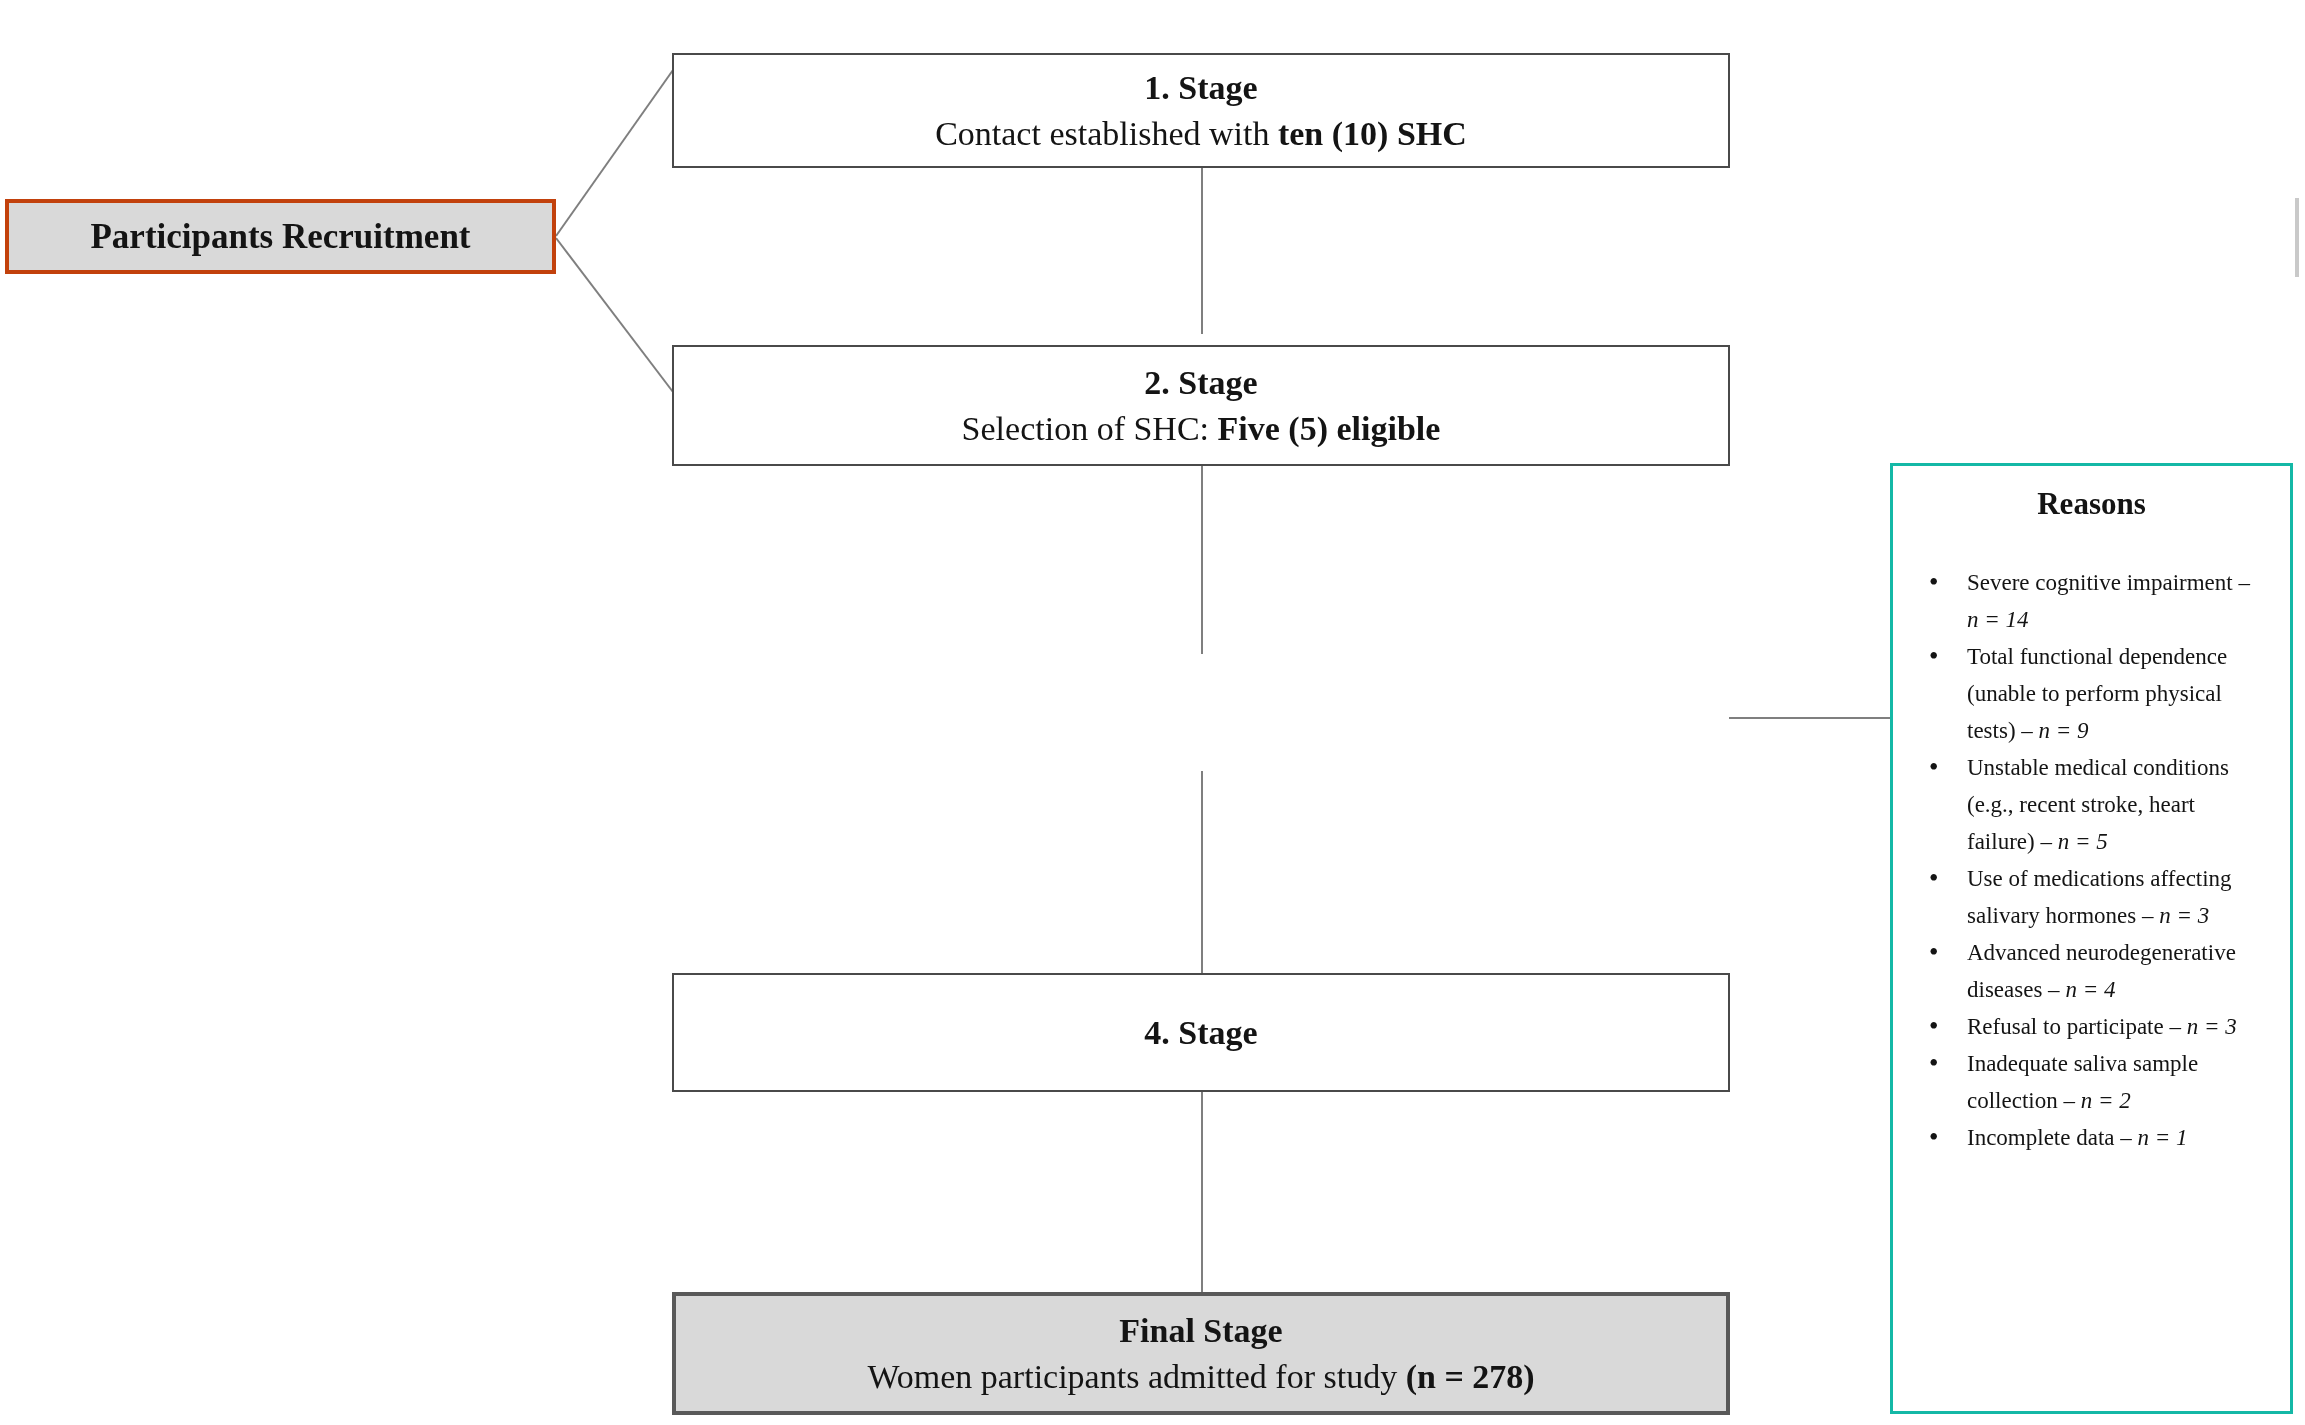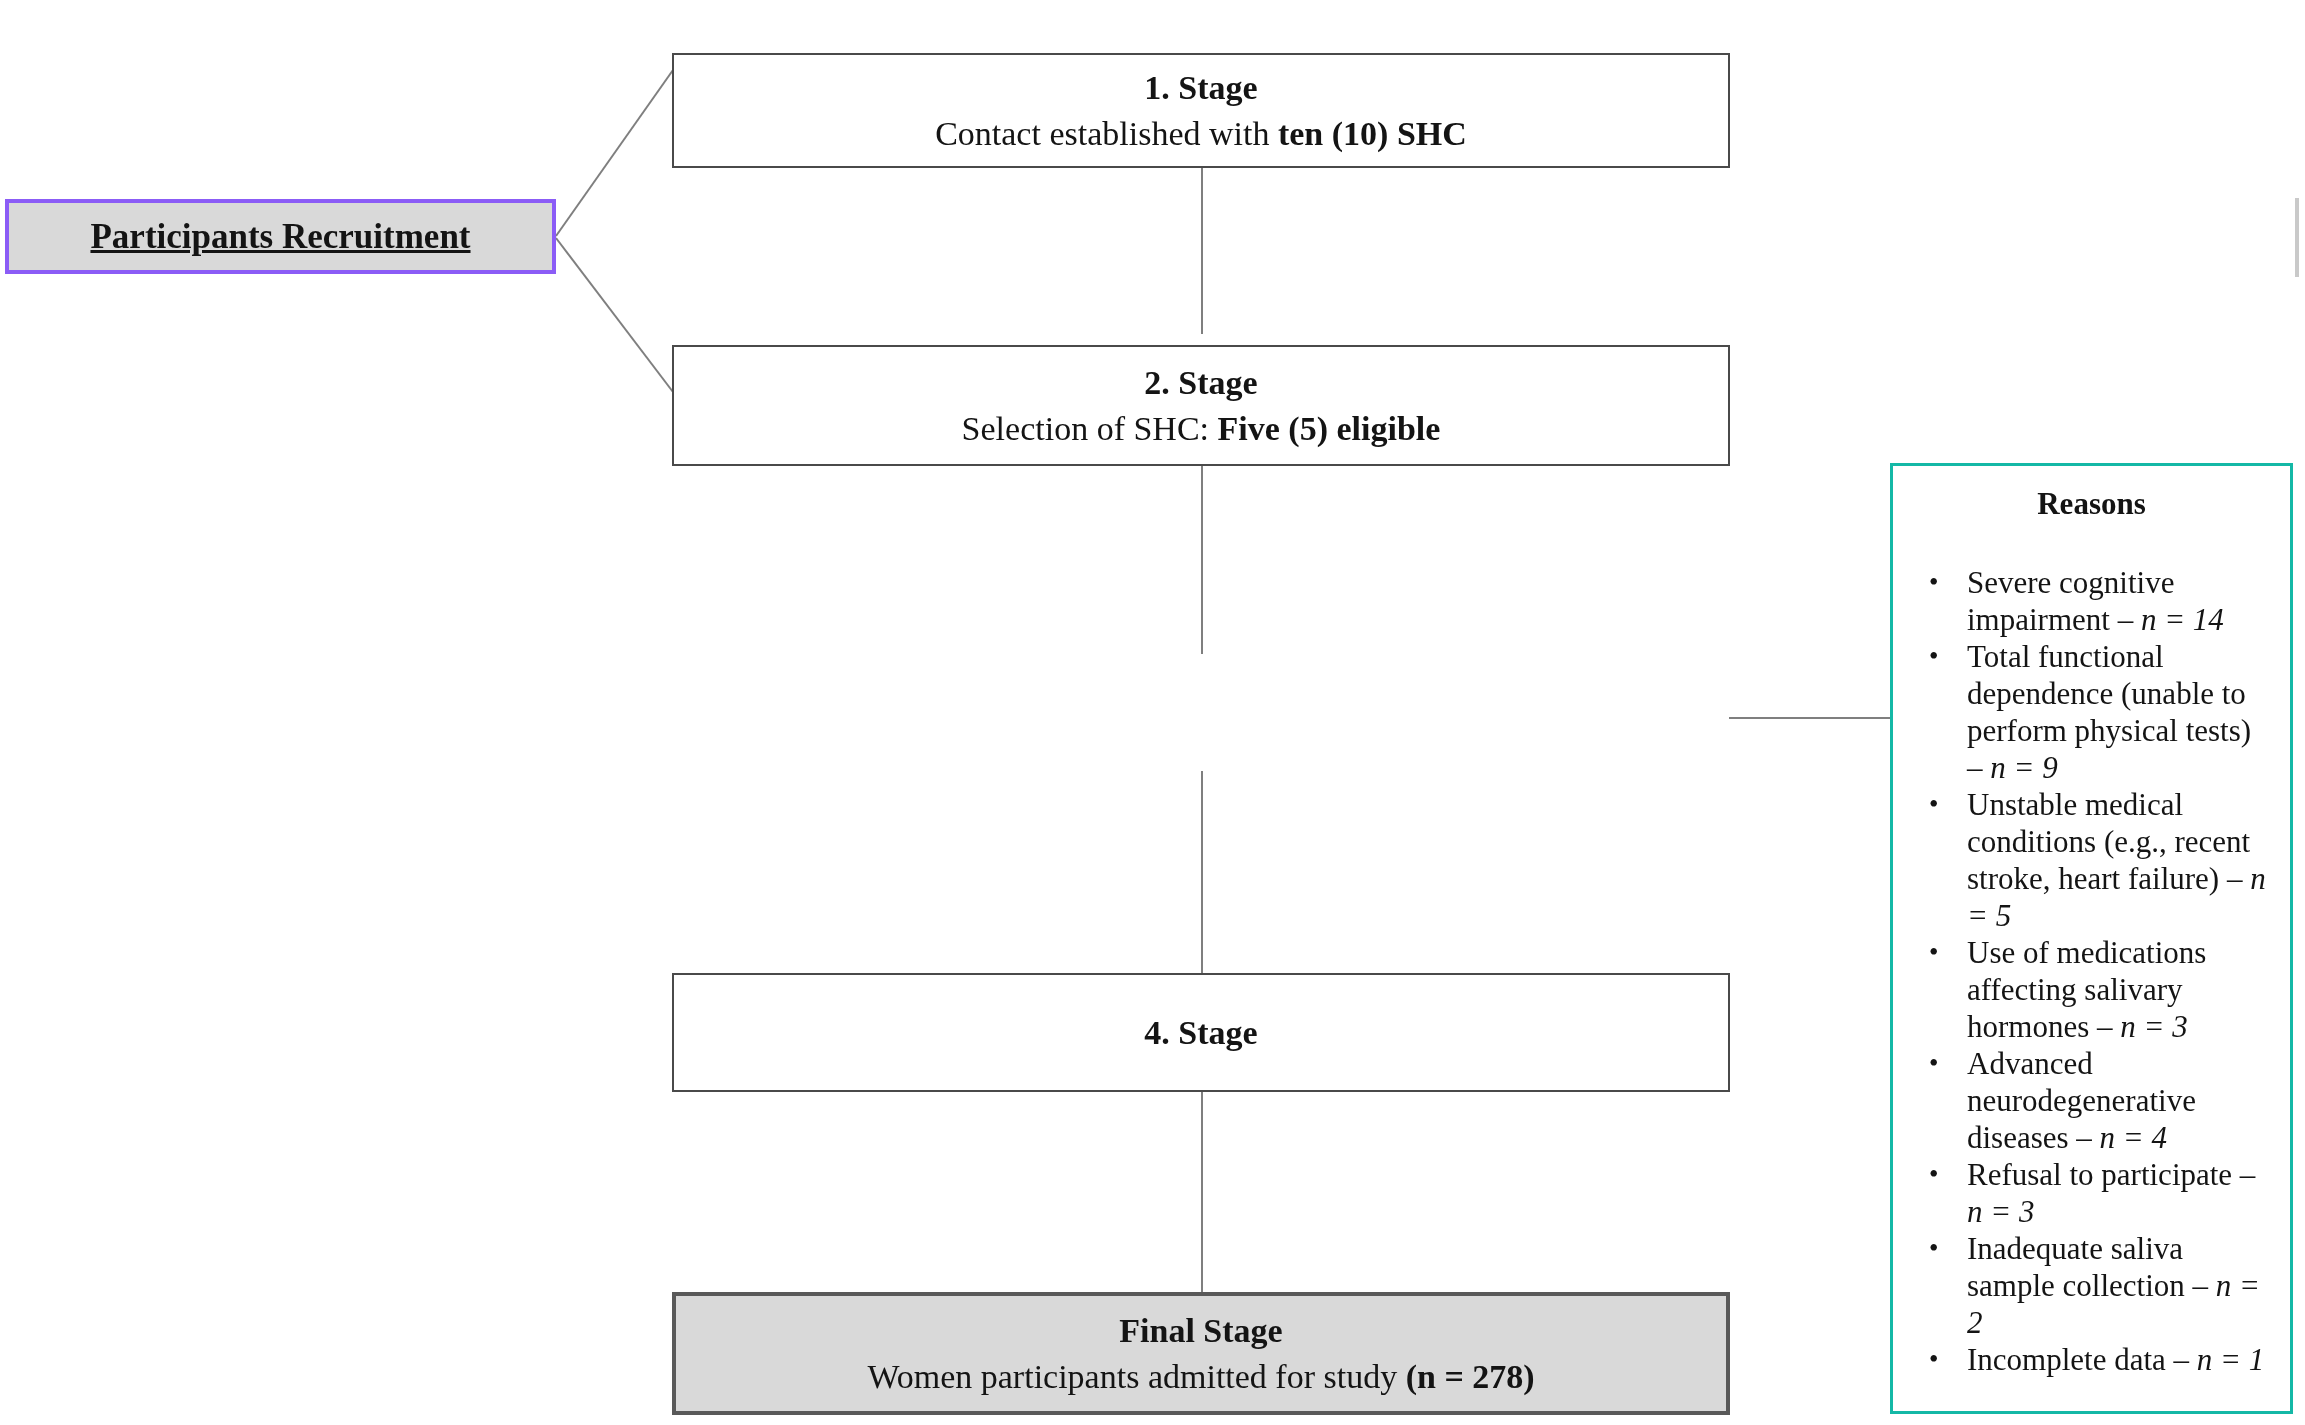--- a/index.html
+++ b/index.html
@@ -48,10 +48,9 @@
     width: 551px;
     height: 75px;
     background: #d9d9d9;
-    border: 4px solid #8b5cf6;
+    border: 4px solid #c2410c;
     font-weight: bold;
     font-size: 35px;
-    text-decoration: underline;
   }
   .stage1 { left: 672px; top: 8px;    width: 1058px; height: 115px; margin-top: 45px; }
   .stage2 { left: 672px; top: 333px;  width: 1058px; height: 121px; margin-top: 12px; }

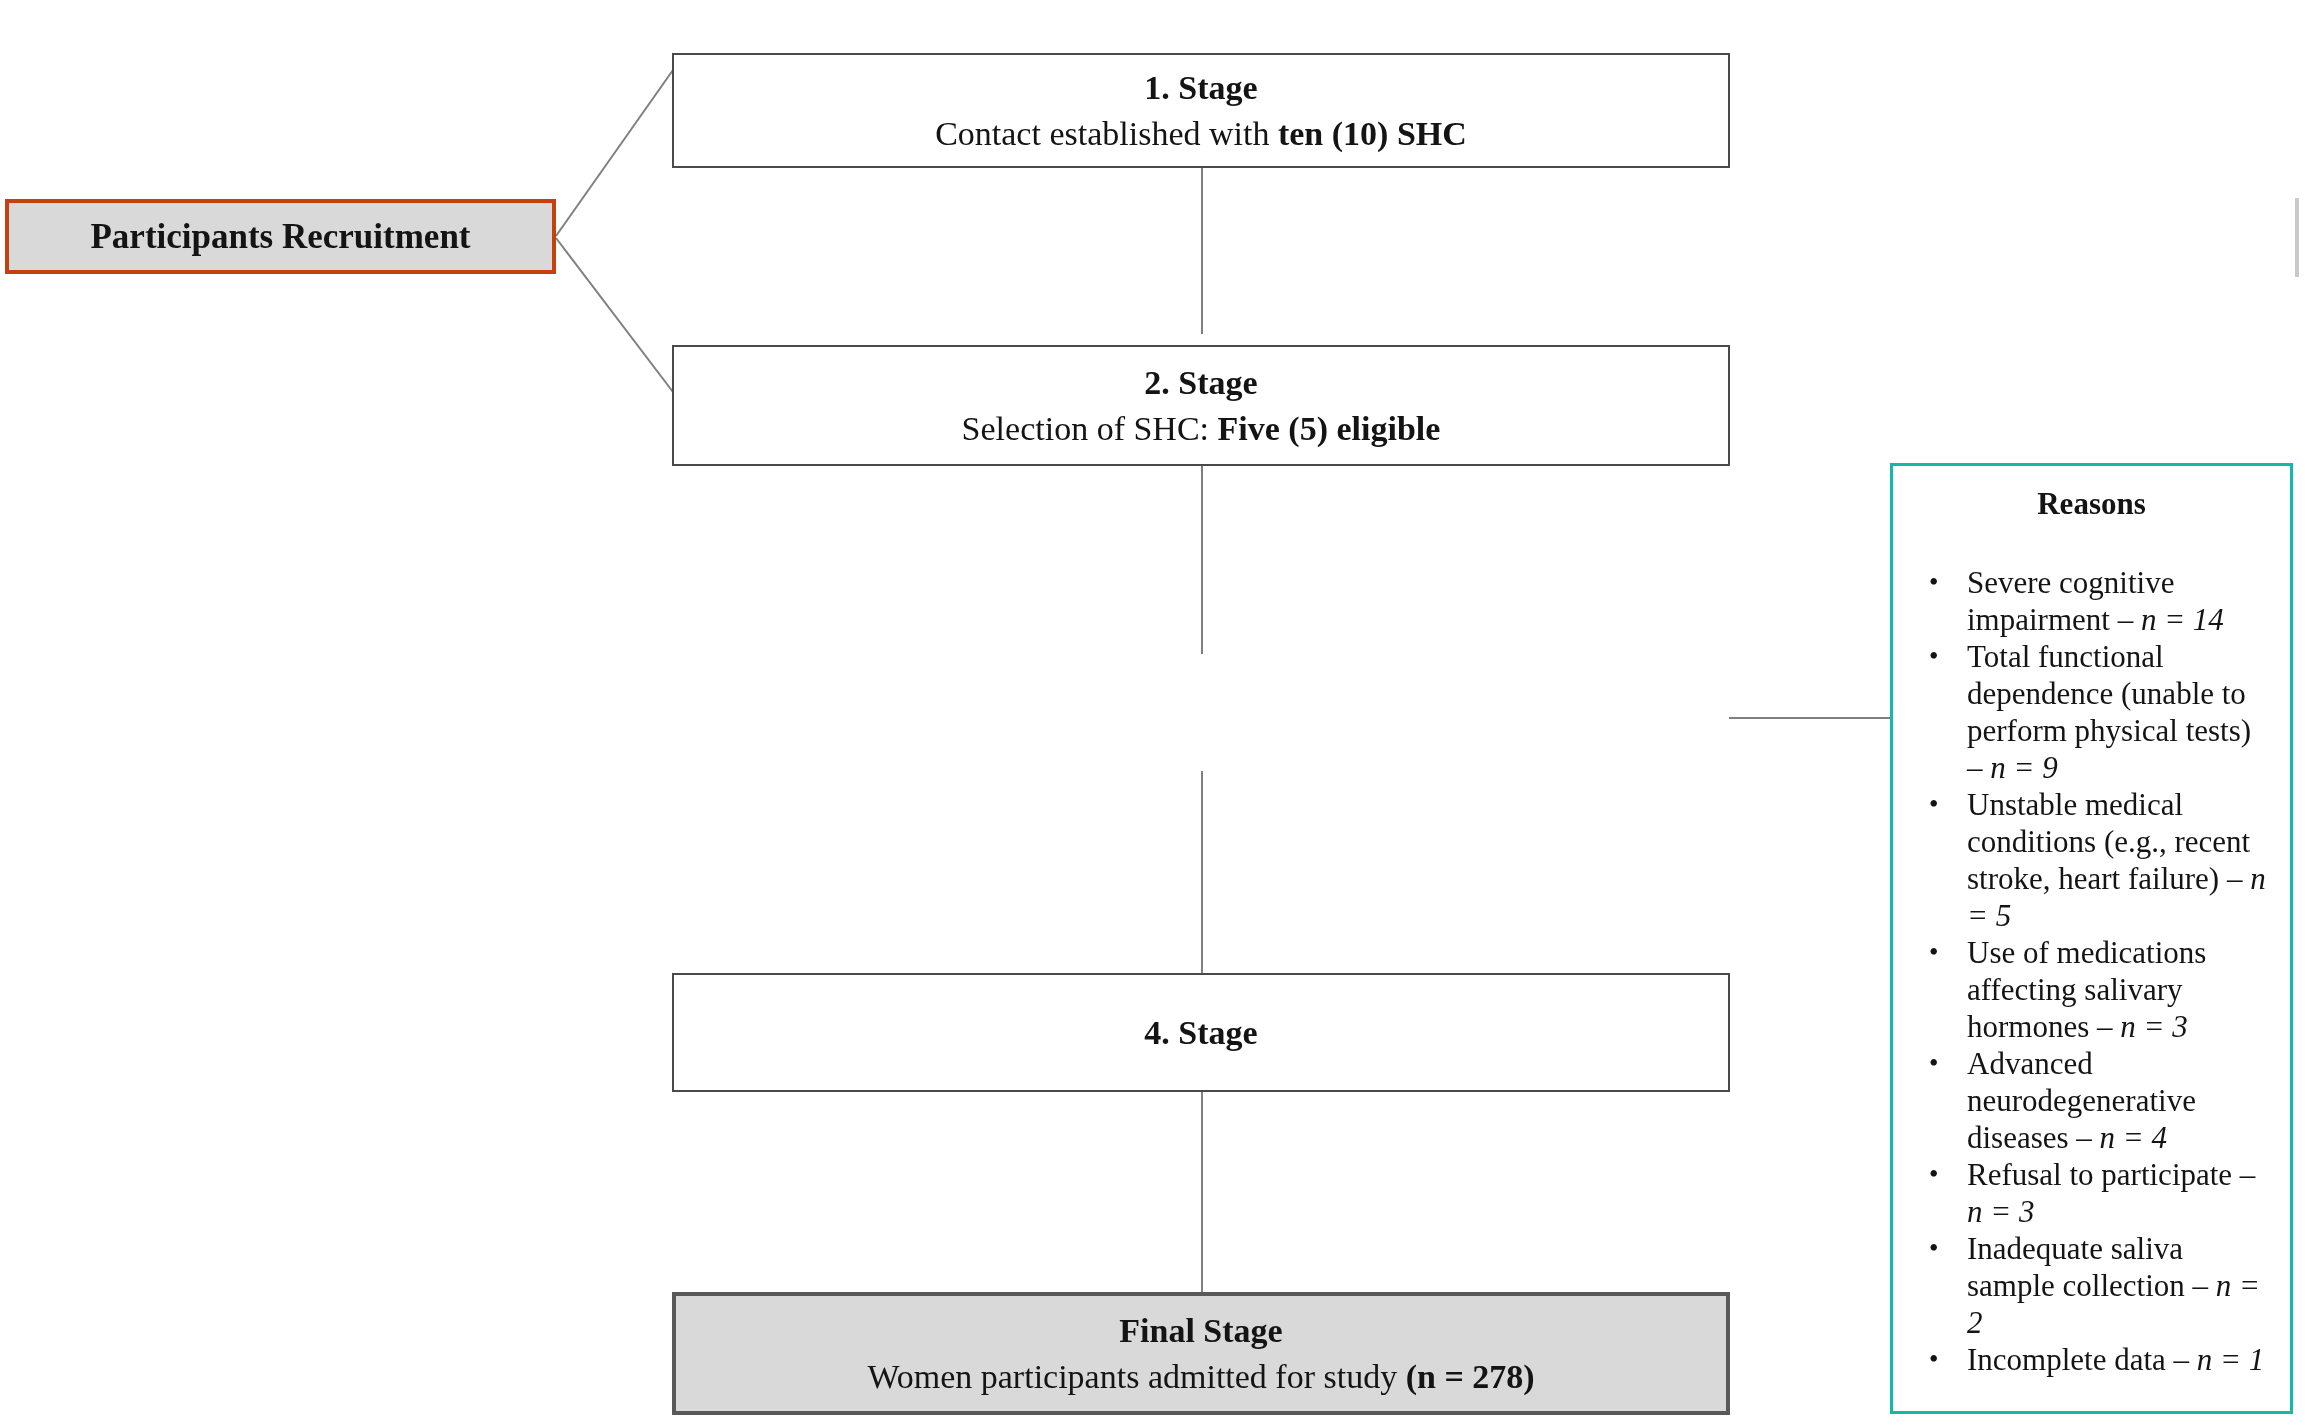--- a/index.html
+++ b/index.html
@@ -90,7 +90,7 @@
   }
   .reasons-list li {
     position: relative;
-    font-size: 31px;
+    font-size: 23px;
     line-height: 37px;
   }
   .reasons-list li::before {

